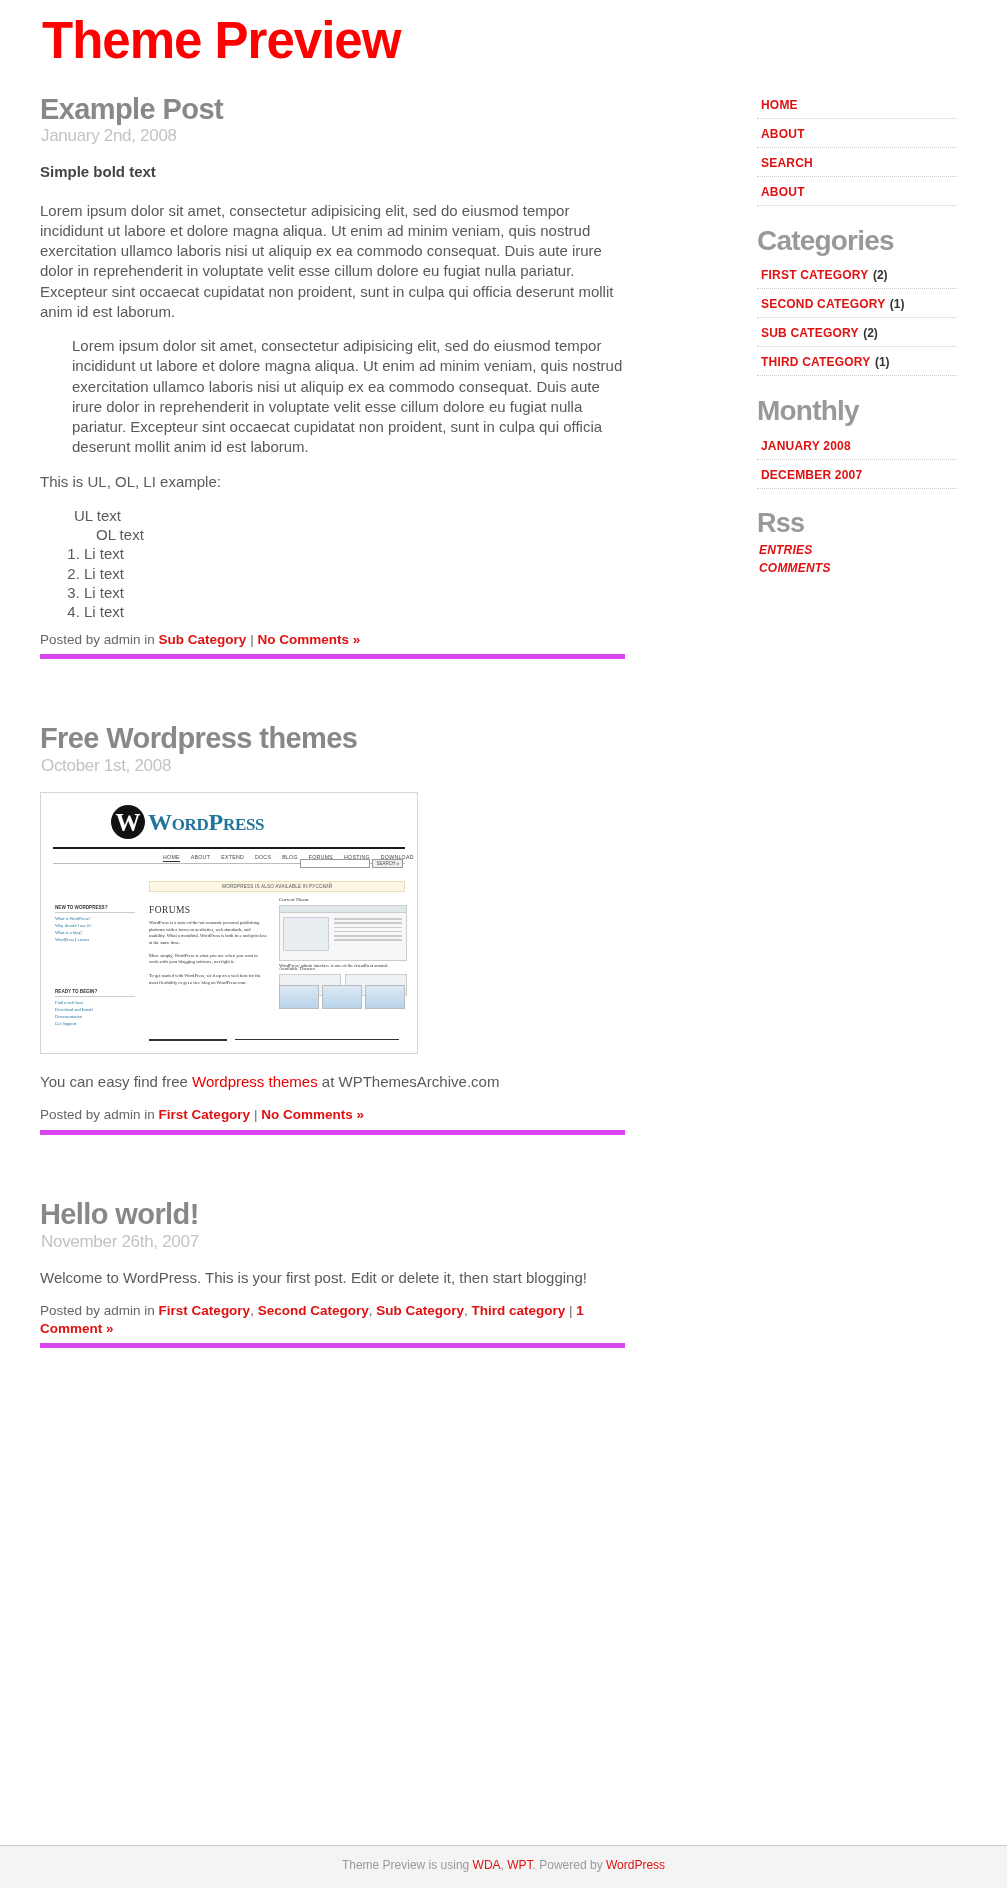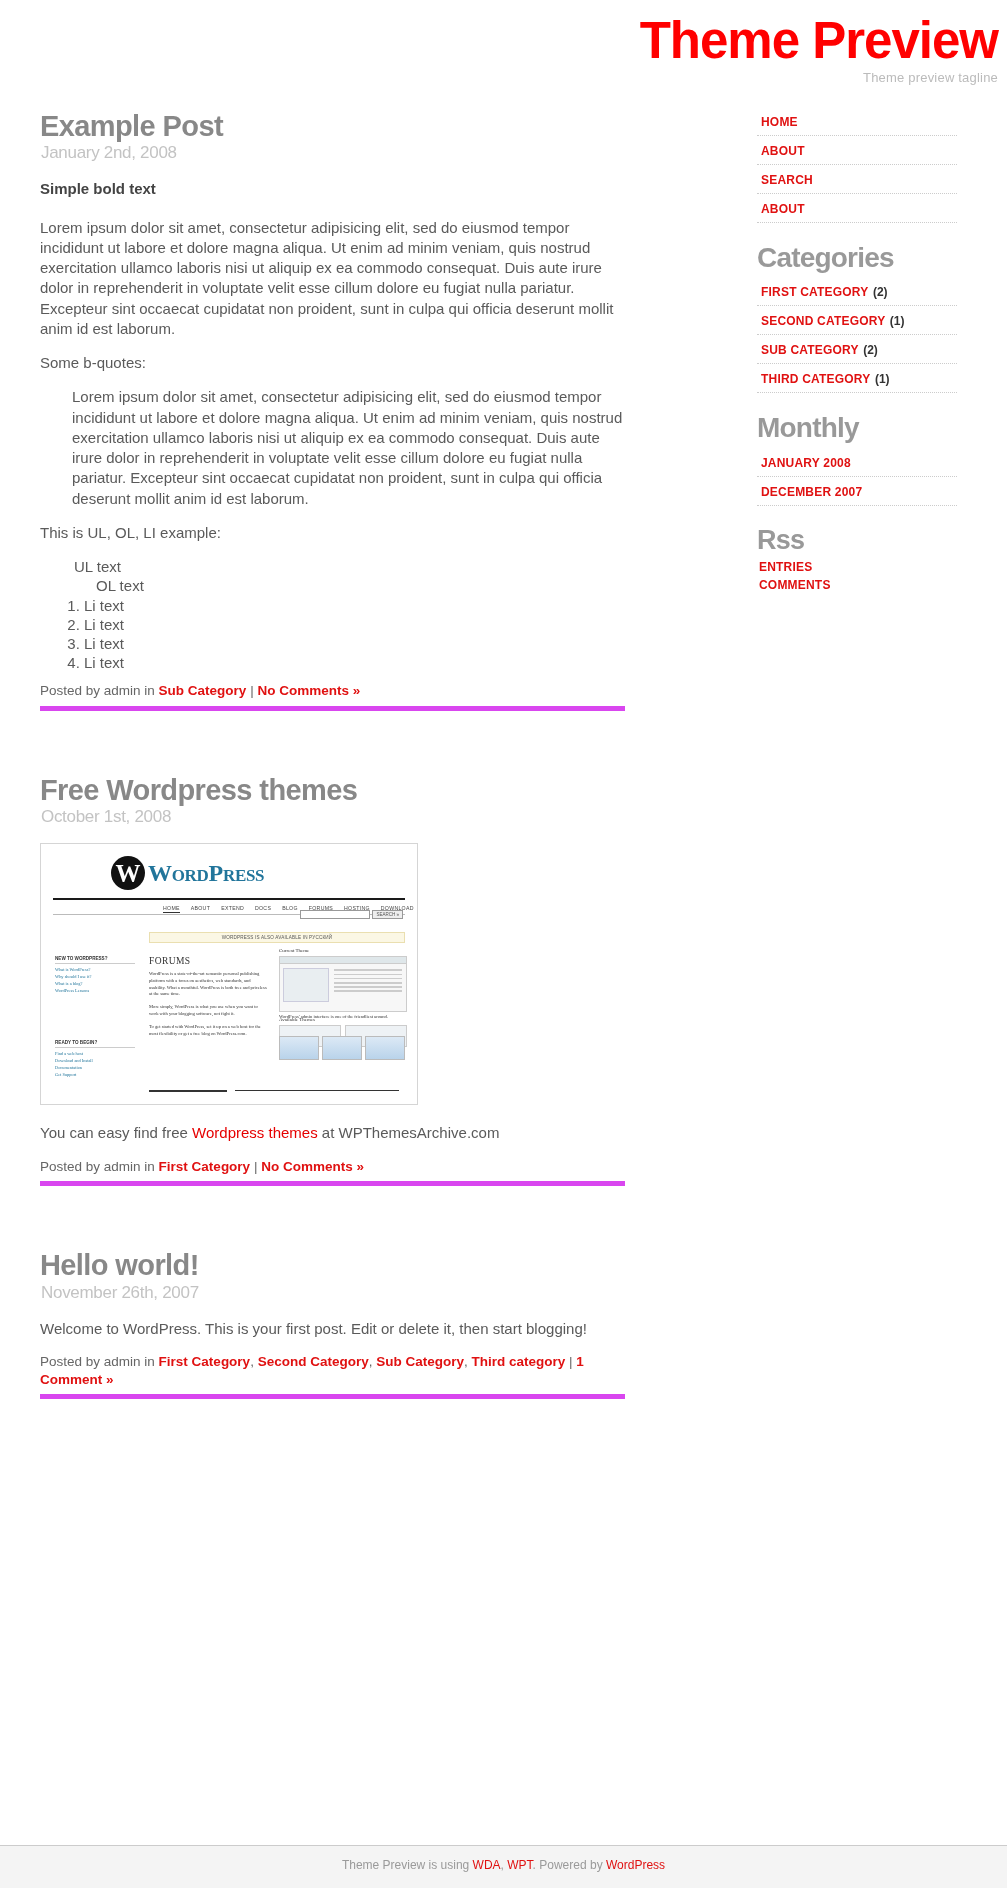--- a/index.html
+++ b/index.html
@@ -23,8 +23,7 @@
 
   
   #header {
-    padding: 14px 9px 0 42px;
-    text-align: right;
+    padding: 14px 16px 0 42px;
   }
   #blog-title {
     font-size: 51px;

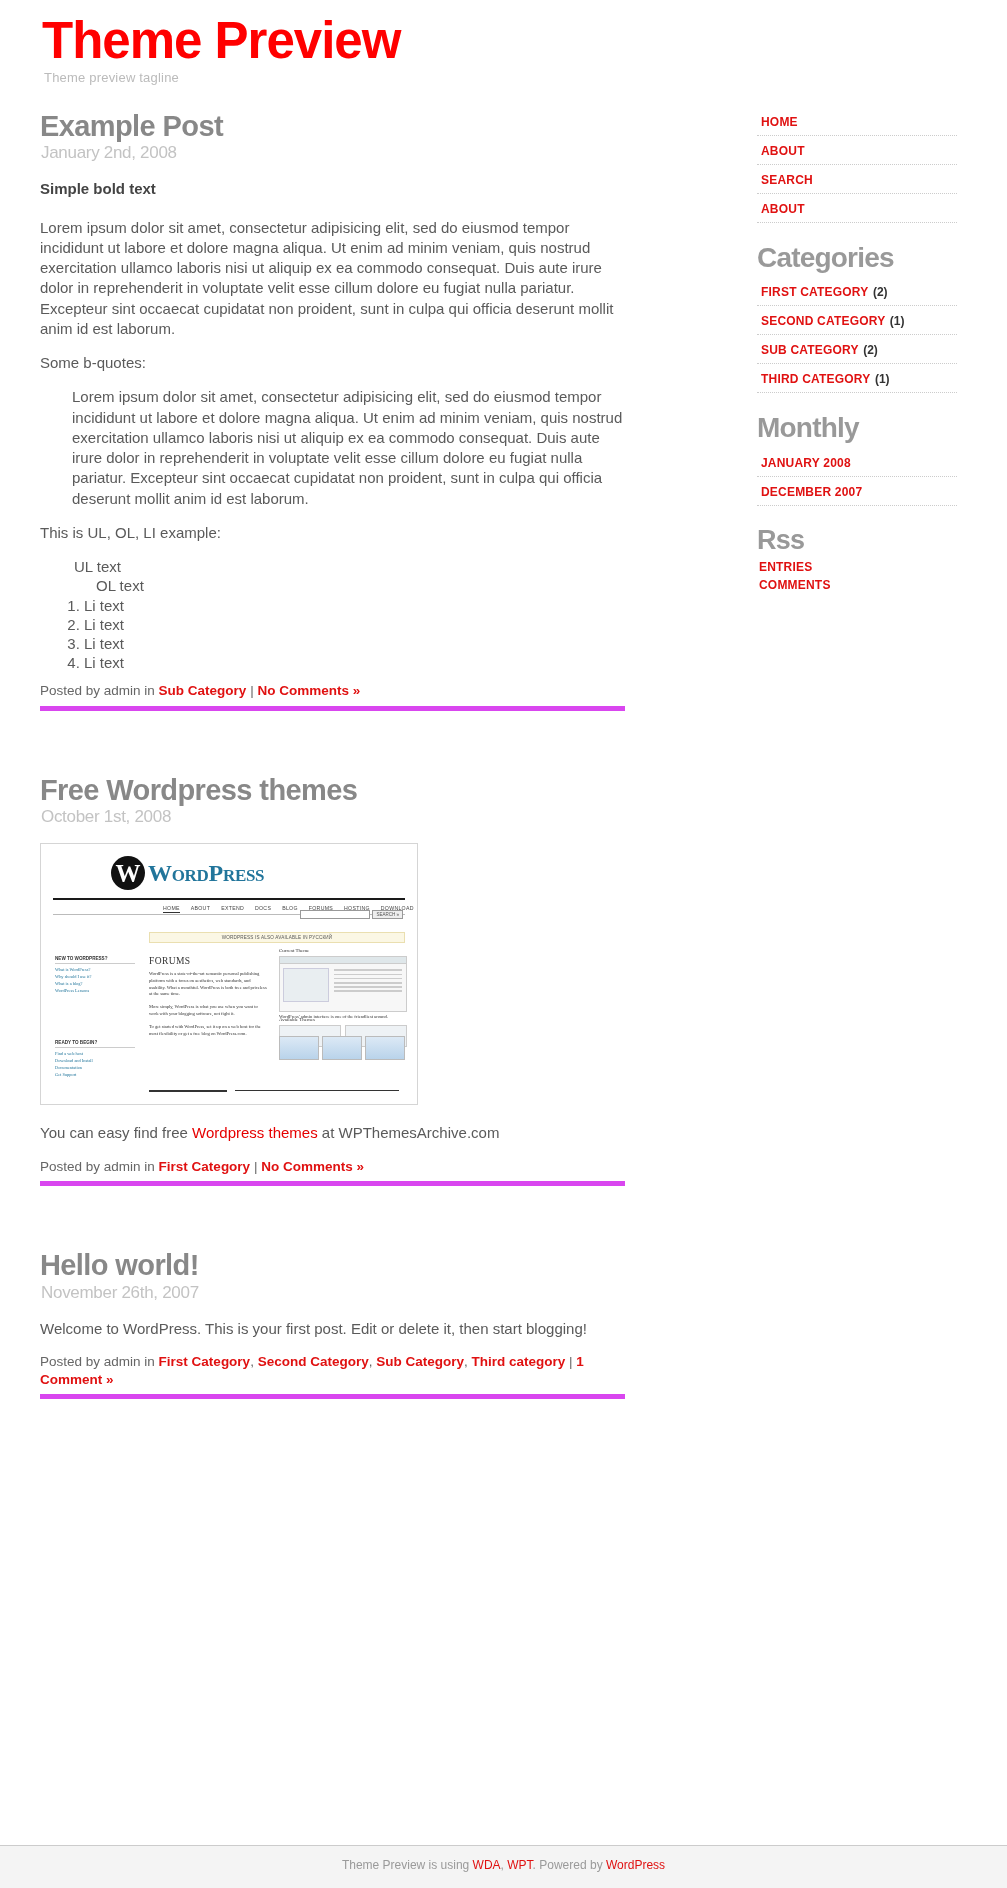--- a/index.html
+++ b/index.html
@@ -384,7 +384,6 @@
 
   <div id="header">
     <a href="#" id="blog-title">Theme Preview</a>
-    <div id="blog-tagline">Theme preview tagline</div>
   </div>
 
   <div id="container" class="clearfix">

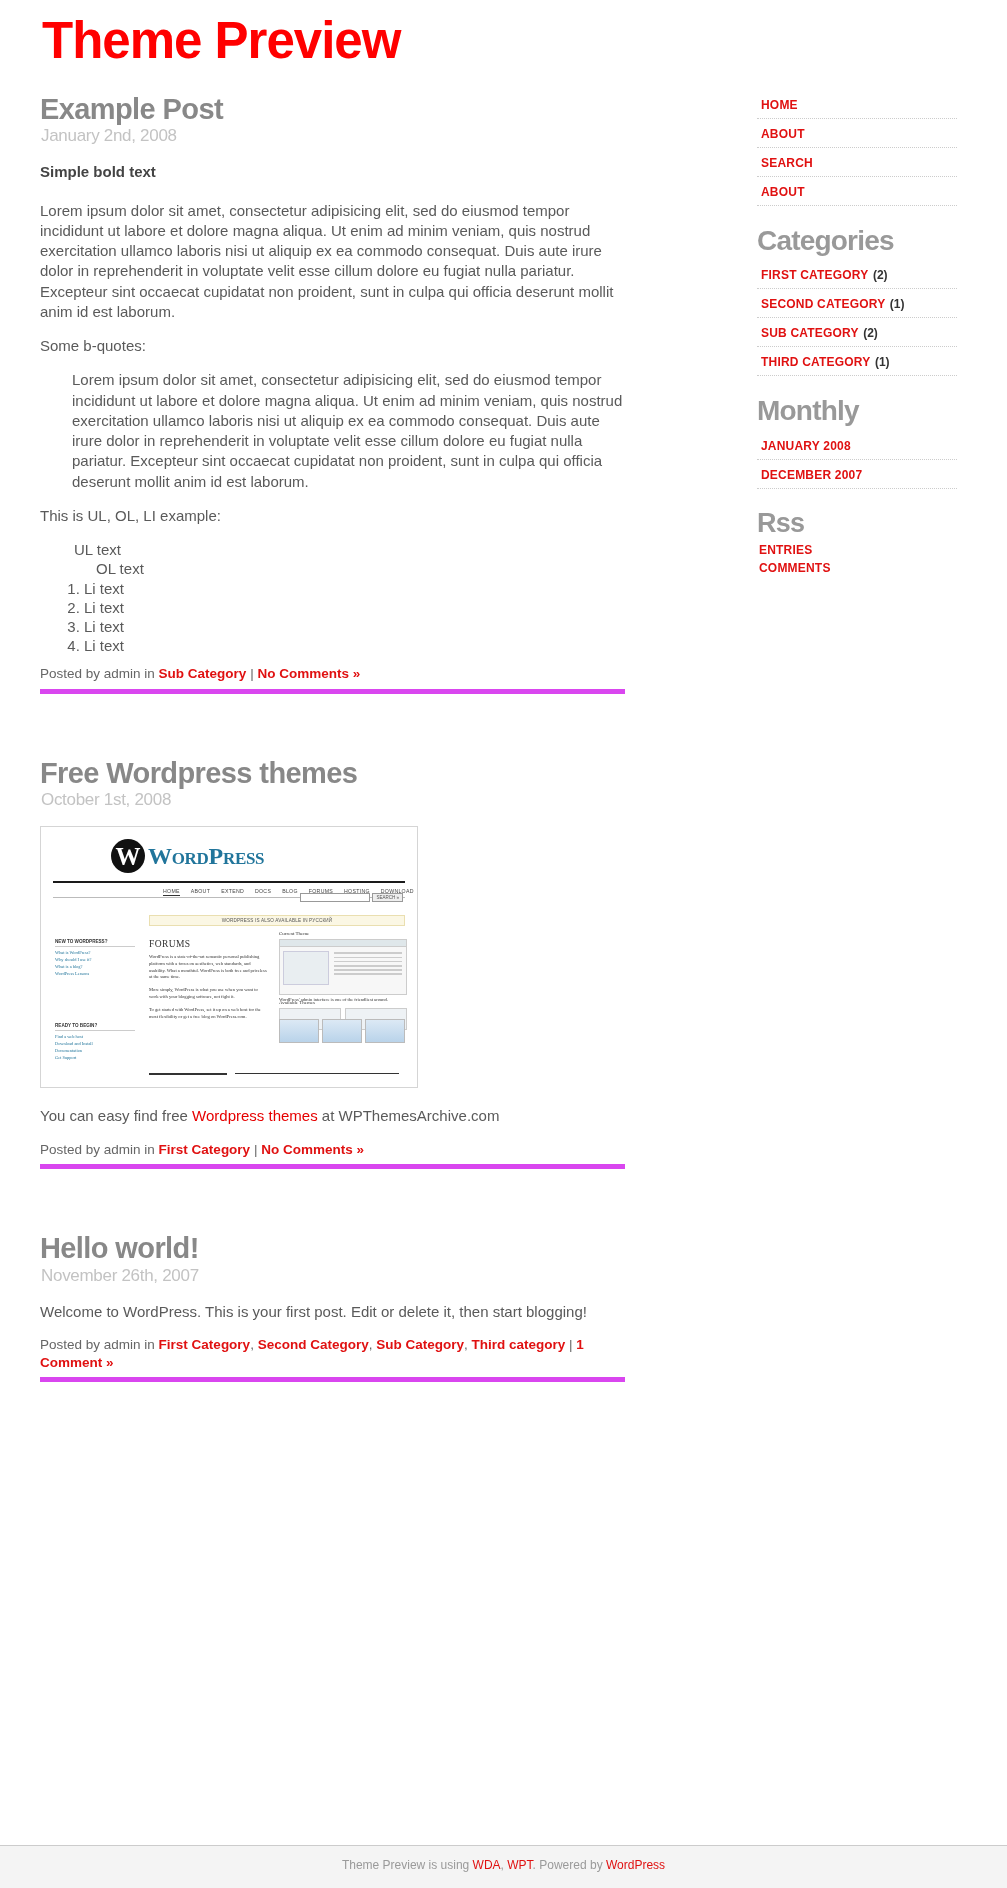--- a/index.html
+++ b/index.html
@@ -396,7 +396,6 @@
         <div class="post-body">
           <p class="bold-lead">Simple bold text</p>
           <p>Lorem ipsum dolor sit amet, consectetur adipisicing elit, sed do eiusmod tempor incididunt ut labore et dolore magna aliqua. Ut enim ad minim veniam, quis nostrud exercitation ullamco laboris nisi ut aliquip ex ea commodo consequat. Duis aute irure dolor in reprehenderit in voluptate velit esse cillum dolore eu fugiat nulla pariatur. Excepteur sint occaecat cupidatat non proident, sunt in culpa qui officia deserunt mollit anim id est laborum.</p>
-          <p>Some b-quotes:</p>
           <blockquote>
             <p>Lorem ipsum dolor sit amet, consectetur adipisicing elit, sed do eiusmod tempor incididunt ut labore et dolore magna aliqua. Ut enim ad minim veniam, quis nostrud exercitation ullamco laboris nisi ut aliquip ex ea commodo consequat. Duis aute irure dolor in reprehenderit in voluptate velit esse cillum dolore eu fugiat nulla pariatur. Excepteur sint occaecat cupidatat non proident, sunt in culpa qui officia deserunt mollit anim id est laborum.</p>
           </blockquote>

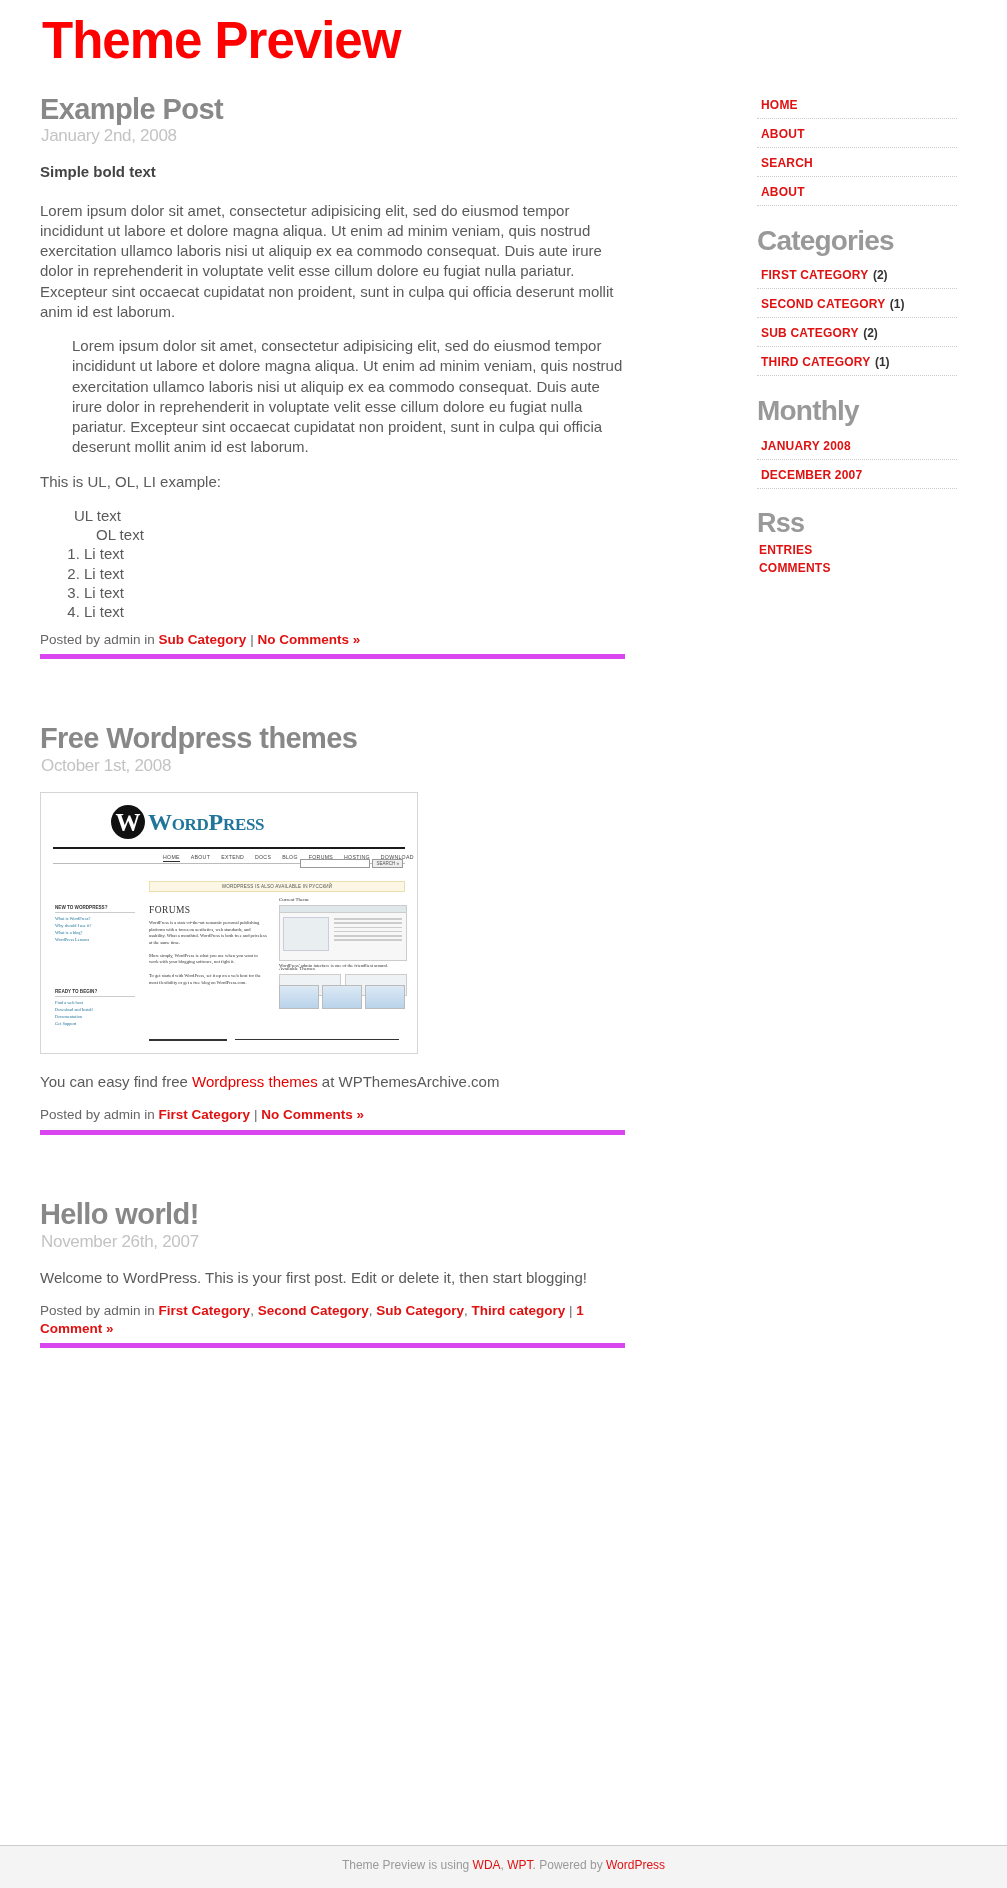--- a/index.html
+++ b/index.html
@@ -177,6 +177,7 @@
   ul.sb-list.no-rule li {
     border-bottom: none;
     padding: 0 0 0 2px;
+    font-style: italic;
   }
   ul.sb-list.no-rule li a { font-size: 12px; }
 

